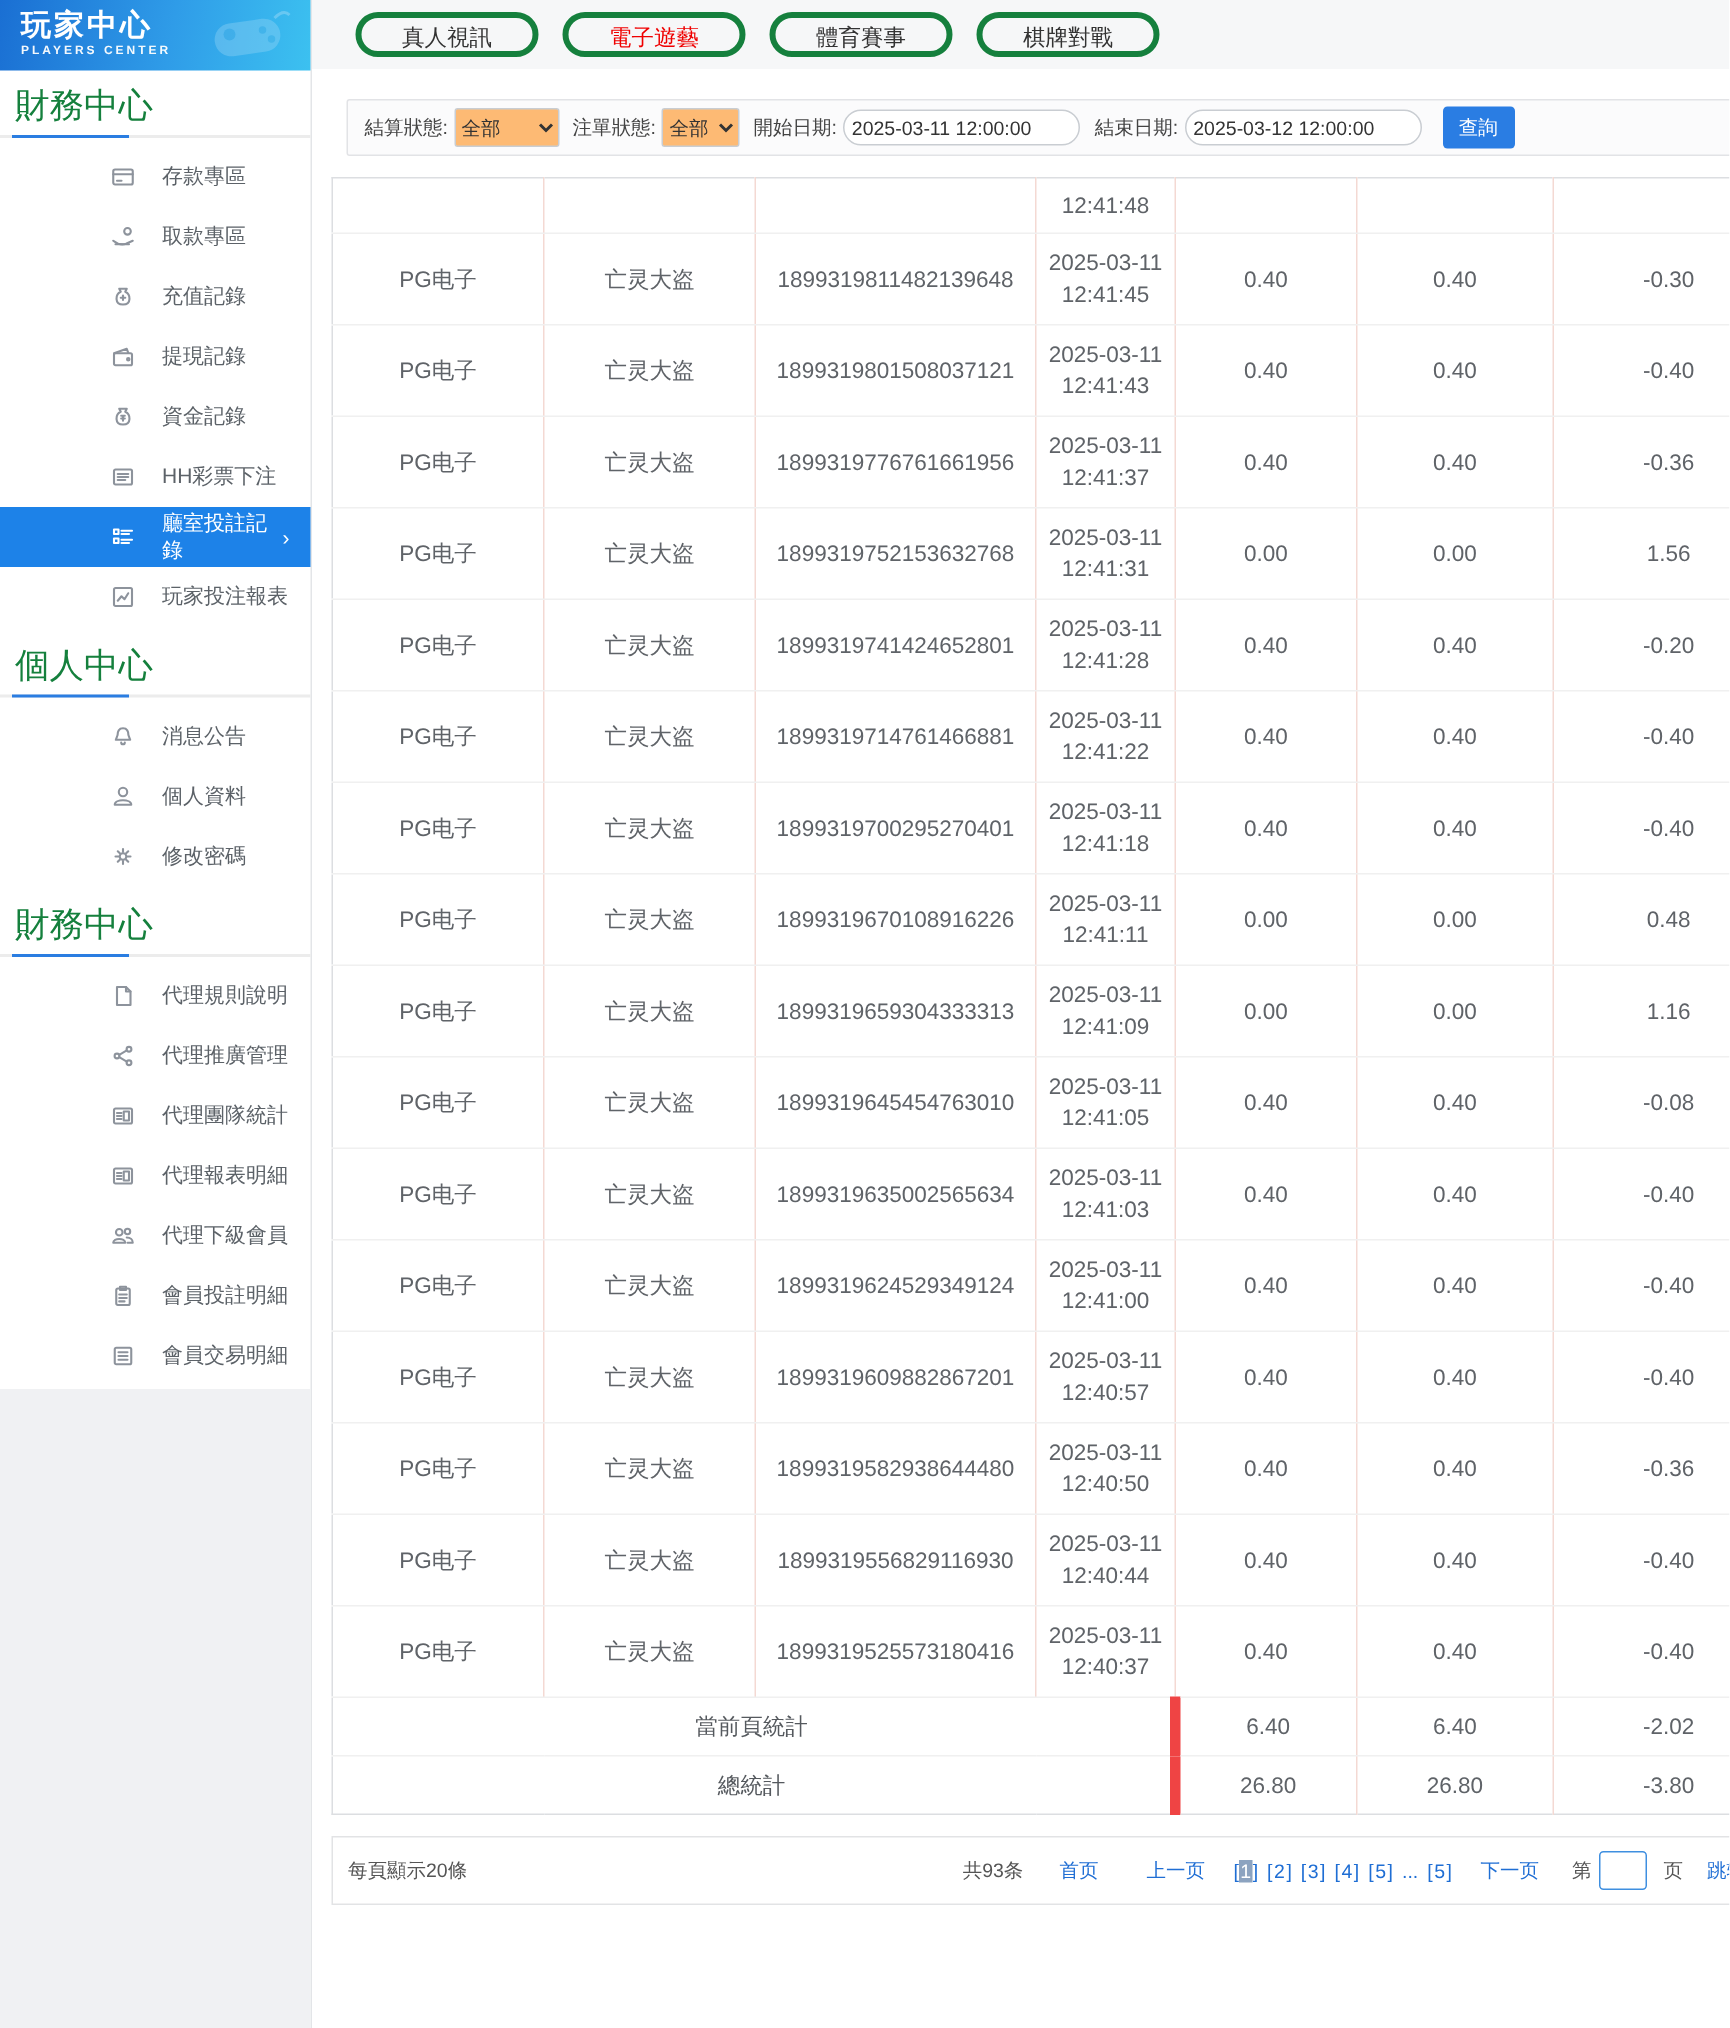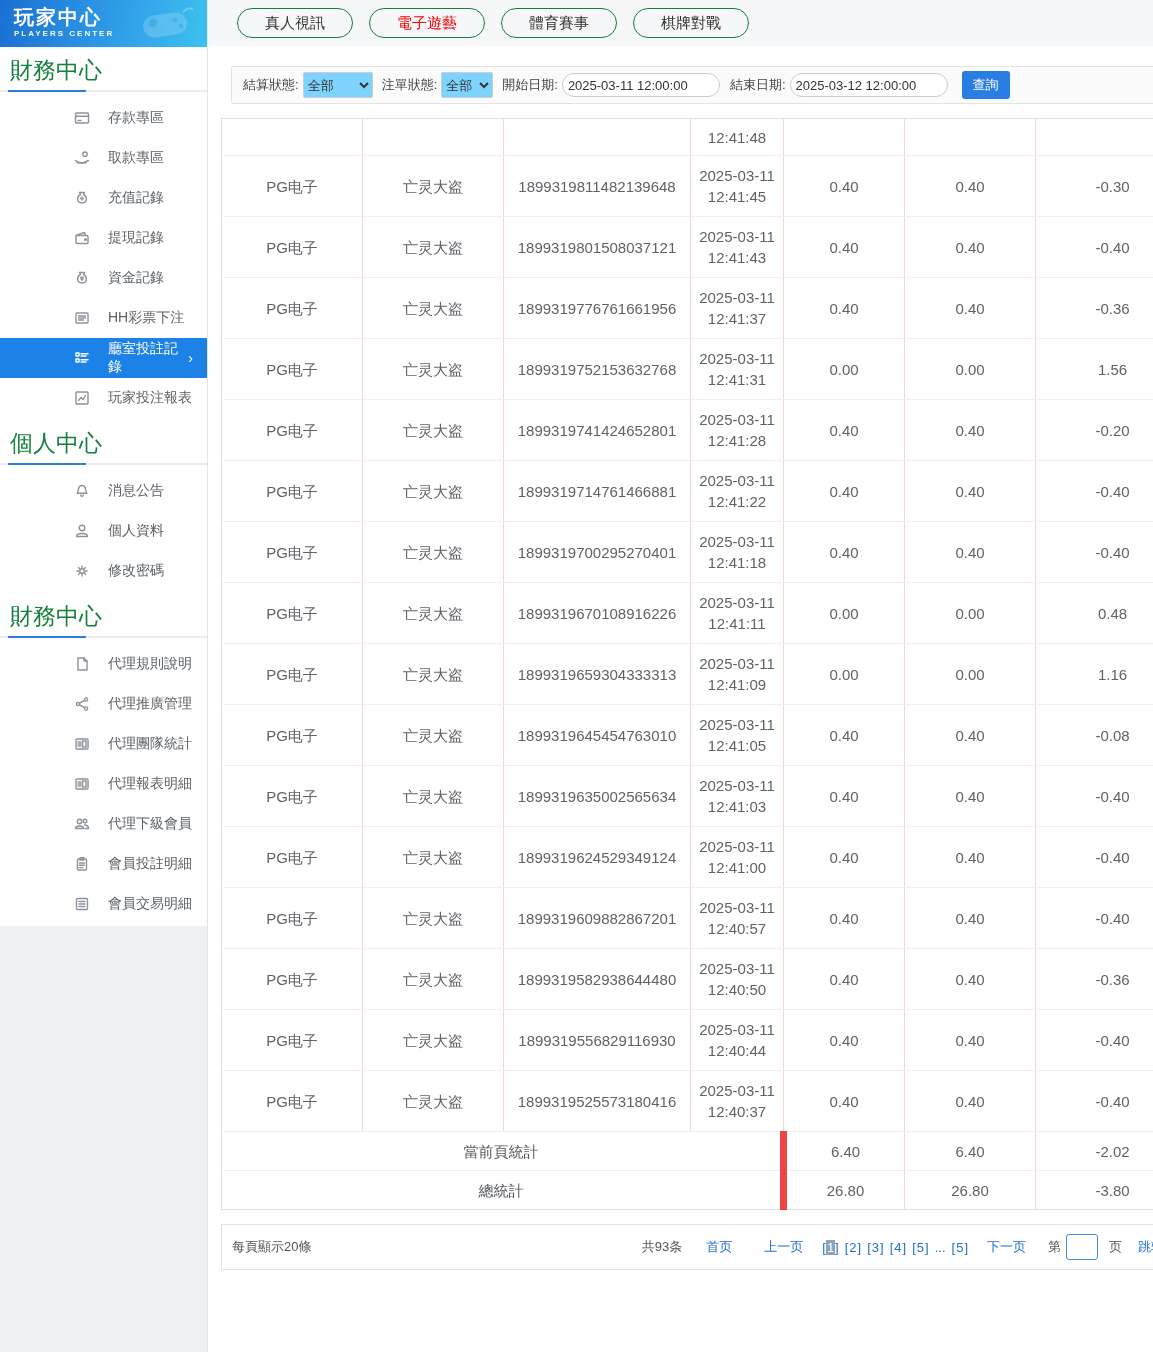--- a/index.html
+++ b/index.html
@@ -33,7 +33,7 @@
   
   .content{flex:1;overflow:hidden;background:#fff;}
   .tabbar{height:46px;background:#f6f7f8;display:flex;align-items:center;padding-left:29px;box-sizing:border-box;}
-  .tab{border:1px solid #15803d;border-radius:16px;height:30px;line-height:28px;
+  .tab{border:4px solid #15803d;border-radius:16px;height:30px;line-height:28px;
     padding:0 27px;margin-right:16px;font-size:15px;color:#333;box-sizing:border-box;cursor:pointer;background:transparent;}
   .tab.active{color:#ef0000;}
 

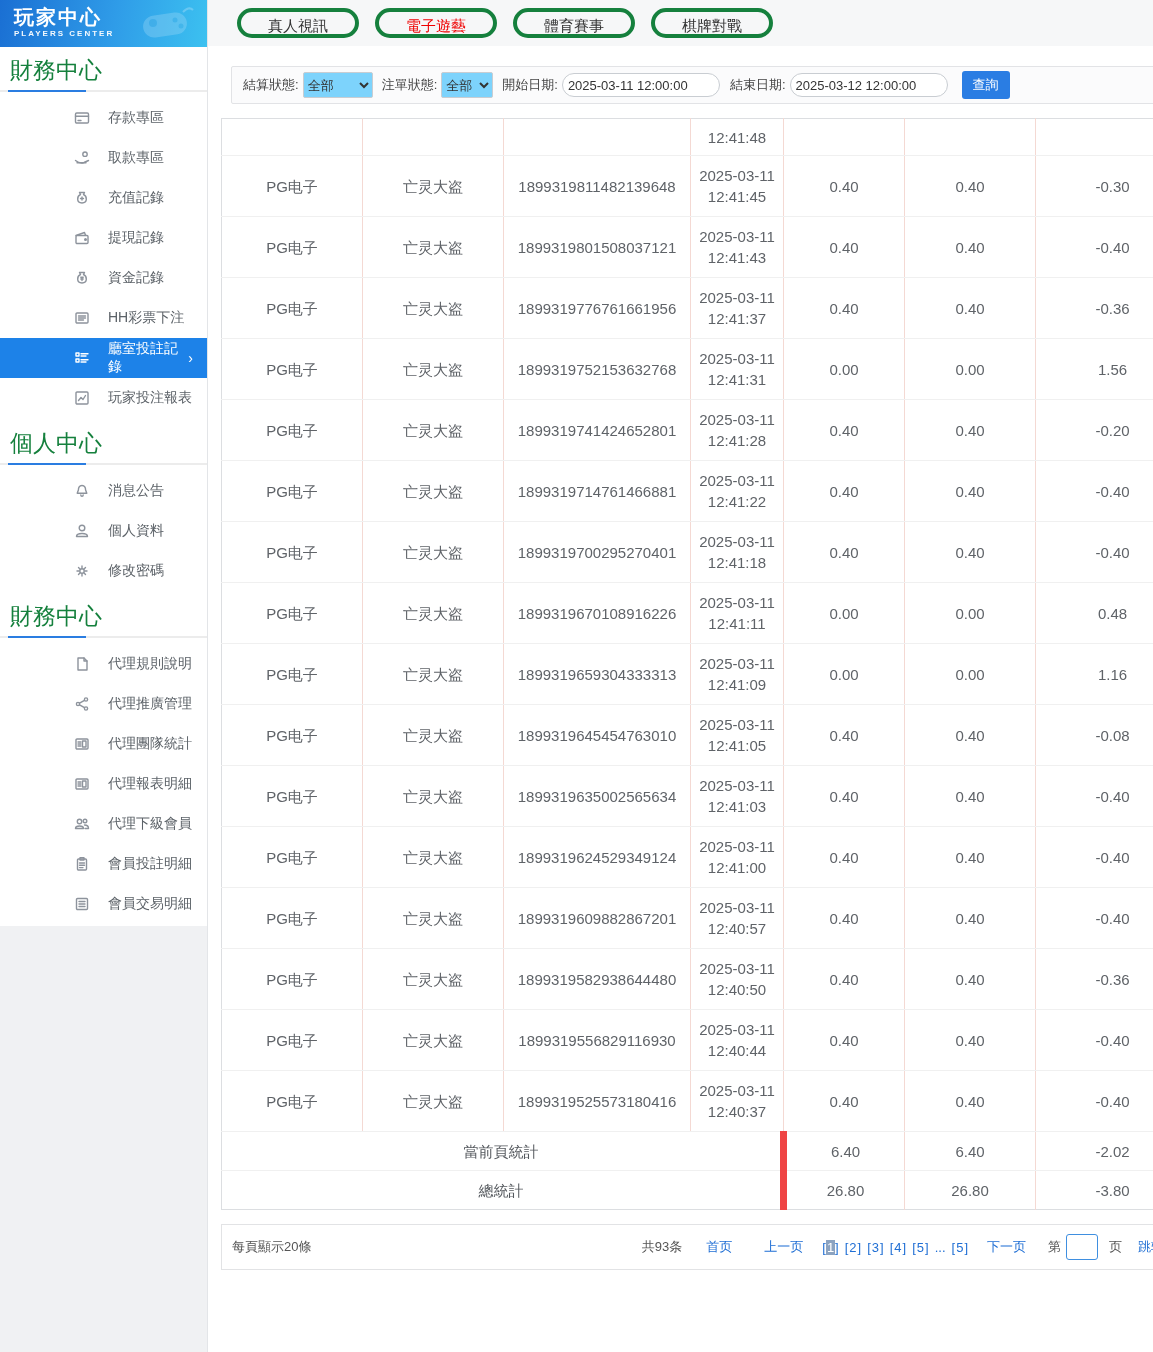--- a/index.html
+++ b/index.html
@@ -41,7 +41,7 @@
     border-radius:2px;display:flex;align-items:center;padding-left:11px;box-sizing:border-box;font-size:13px;color:#444;}
   .filterbar label{margin-right:4px;}
   .filterbar select{height:26px;font-size:13px;color:#333;border:1px solid #c9cdd2;border-radius:2px;
-    background:#7dd3fc;margin-right:9px;font-family:inherit;}
+    background:#fdba74;margin-right:9px;font-family:inherit;}
   .filterbar select.wide{width:70px;}
   .filterbar select.narrow{width:52px;}
   .filterbar input.date{width:146px;height:22px;border:1px solid #c9cdd2;border-radius:12px;

